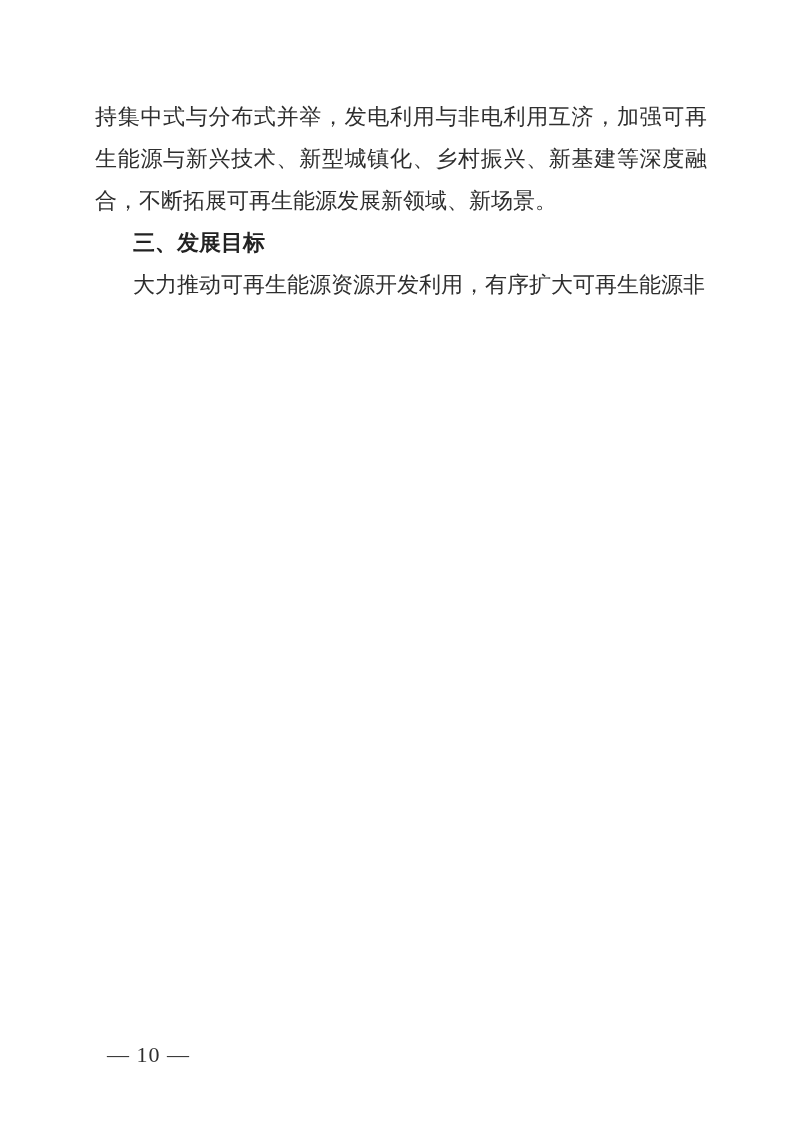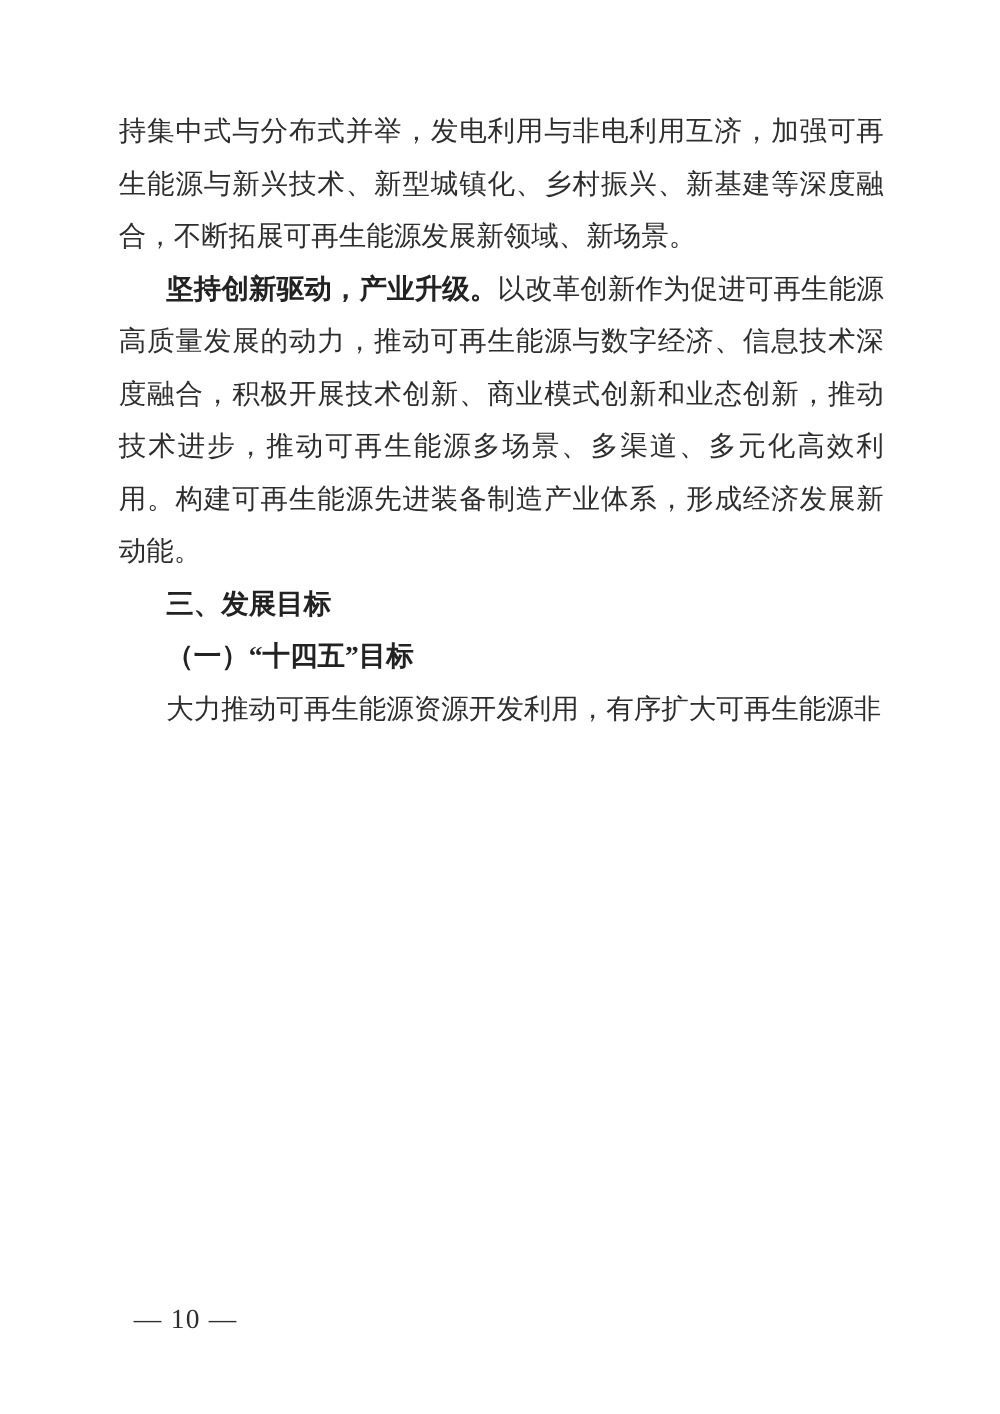--- a/index.html
+++ b/index.html
@@ -21,7 +21,7 @@
   .content {
     position: absolute;
     left: 95px;
-    top: 84px;
+    top: 96px;
     width: 612px;
   }
   .para {

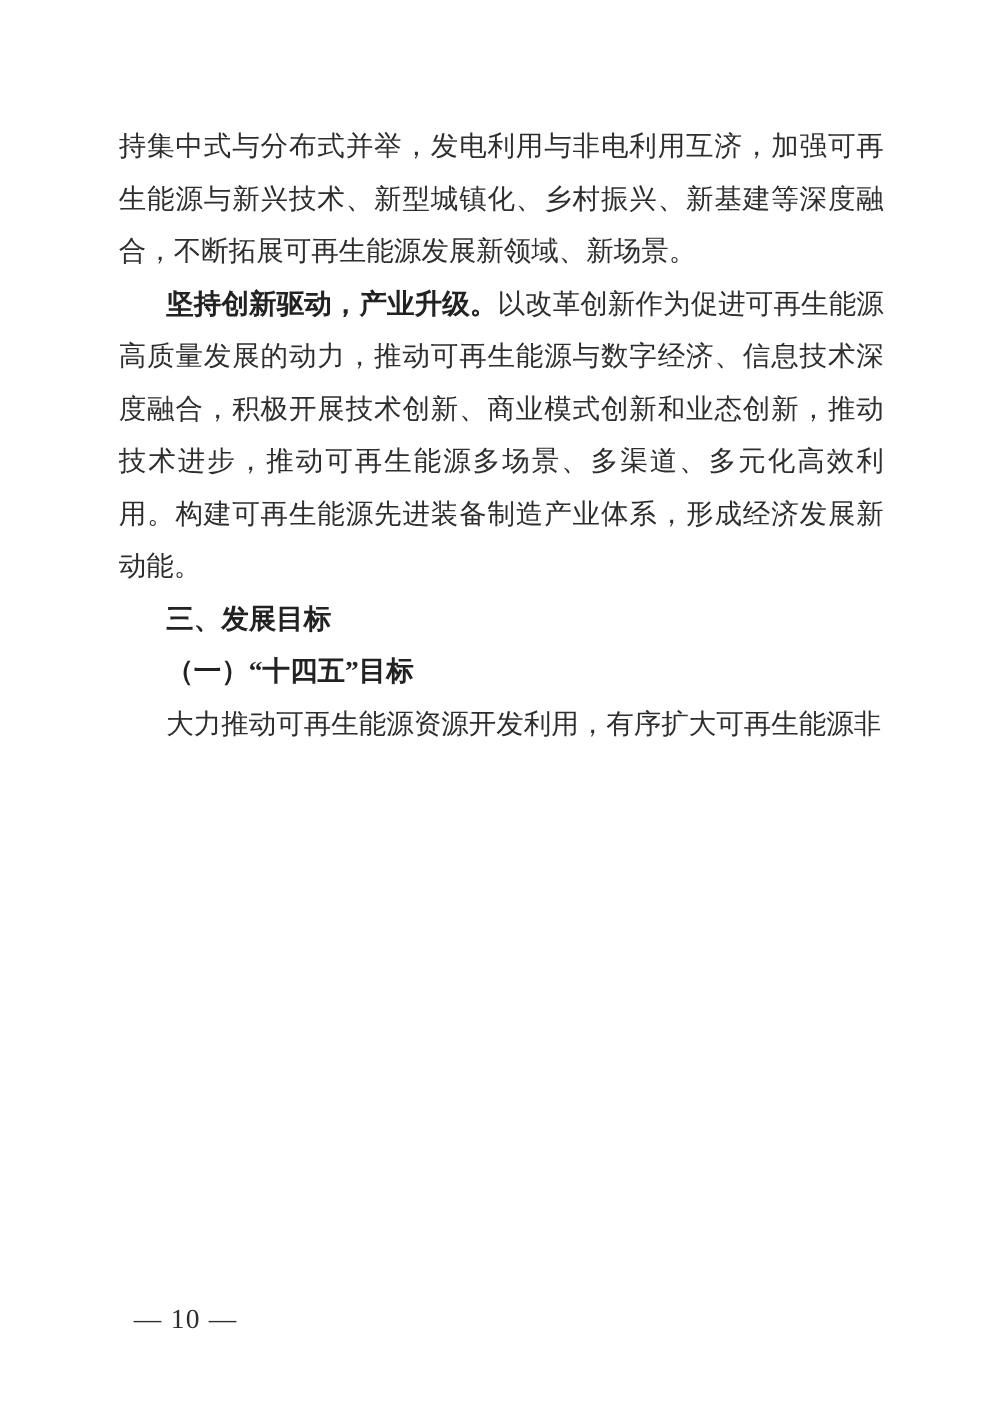--- a/index.html
+++ b/index.html
@@ -69,7 +69,6 @@
 
 
 
-    <p class="para indent"><span class="lead">坚持创新驱动，产业升级。</span><span>以改革创新作为促进可再生能源高质量发展的动力，推动可再生能源与数字经济、信息技术深度融合，积极开展技术创新、商业模式创新和业态创新，推动技术进步，推动可再生能源多场景、多渠道、多元化高效利用。构建可再生能源先进装备制造产业体系，形成经济发展新动能。</span></p>
 
     <h2 class="heading">三、发展目标</h2>
 

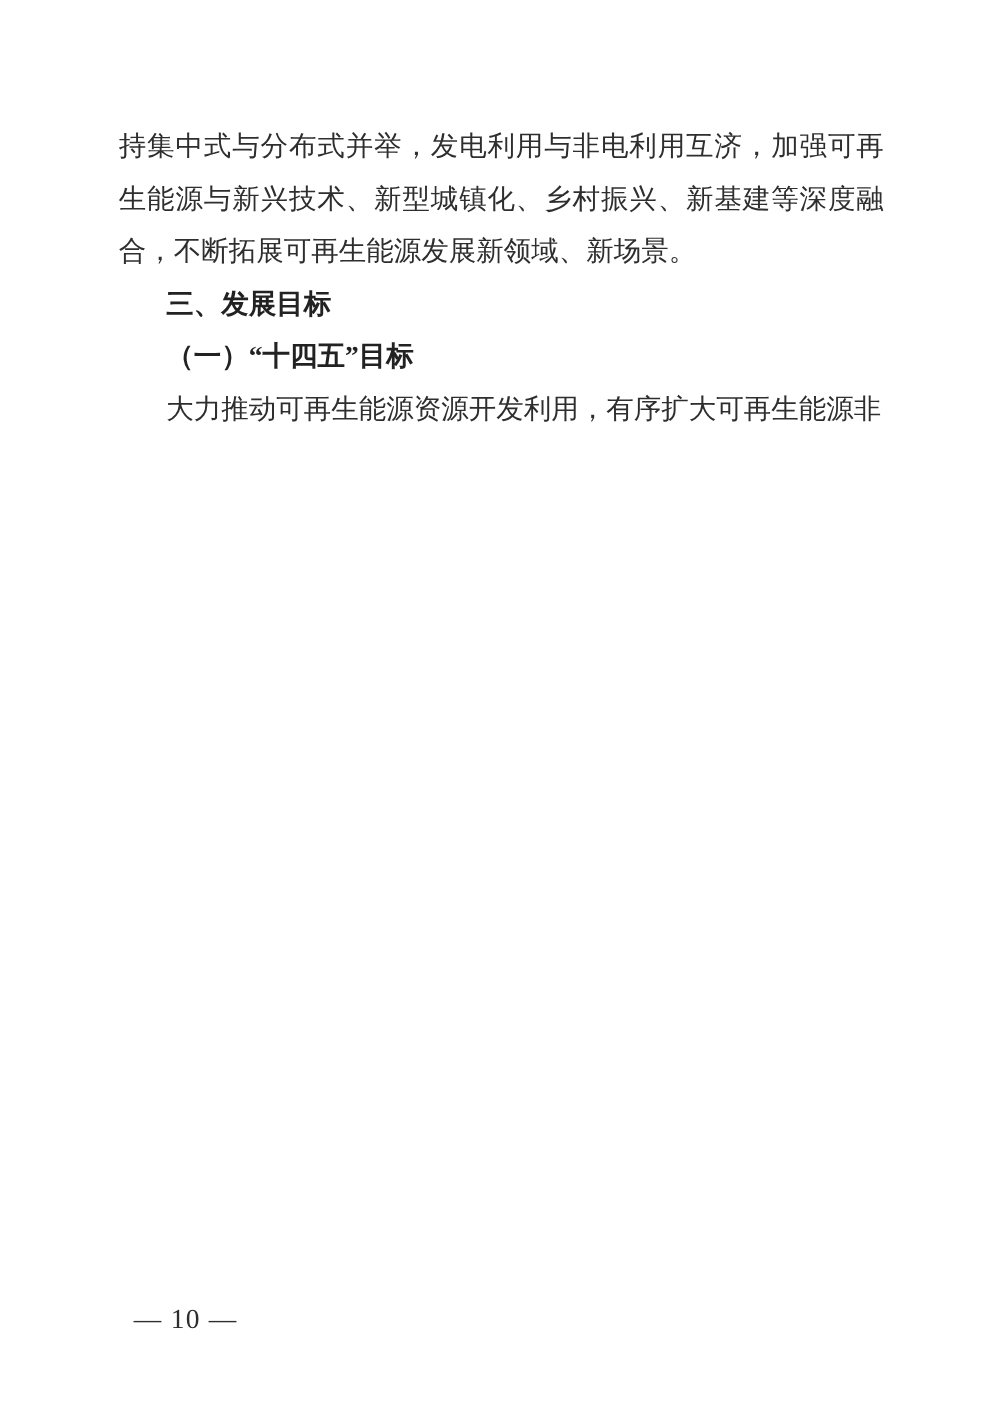--- a/index.html
+++ b/index.html
@@ -72,7 +72,6 @@
 
     <h2 class="heading">三、发展目标</h2>
 
-    <h3 class="subheading">（一）“十四五”目标</h3>
 
     <p class="para indent">大力推动可再生能源资源开发利用，有序扩大可再生能源非</p>
 

